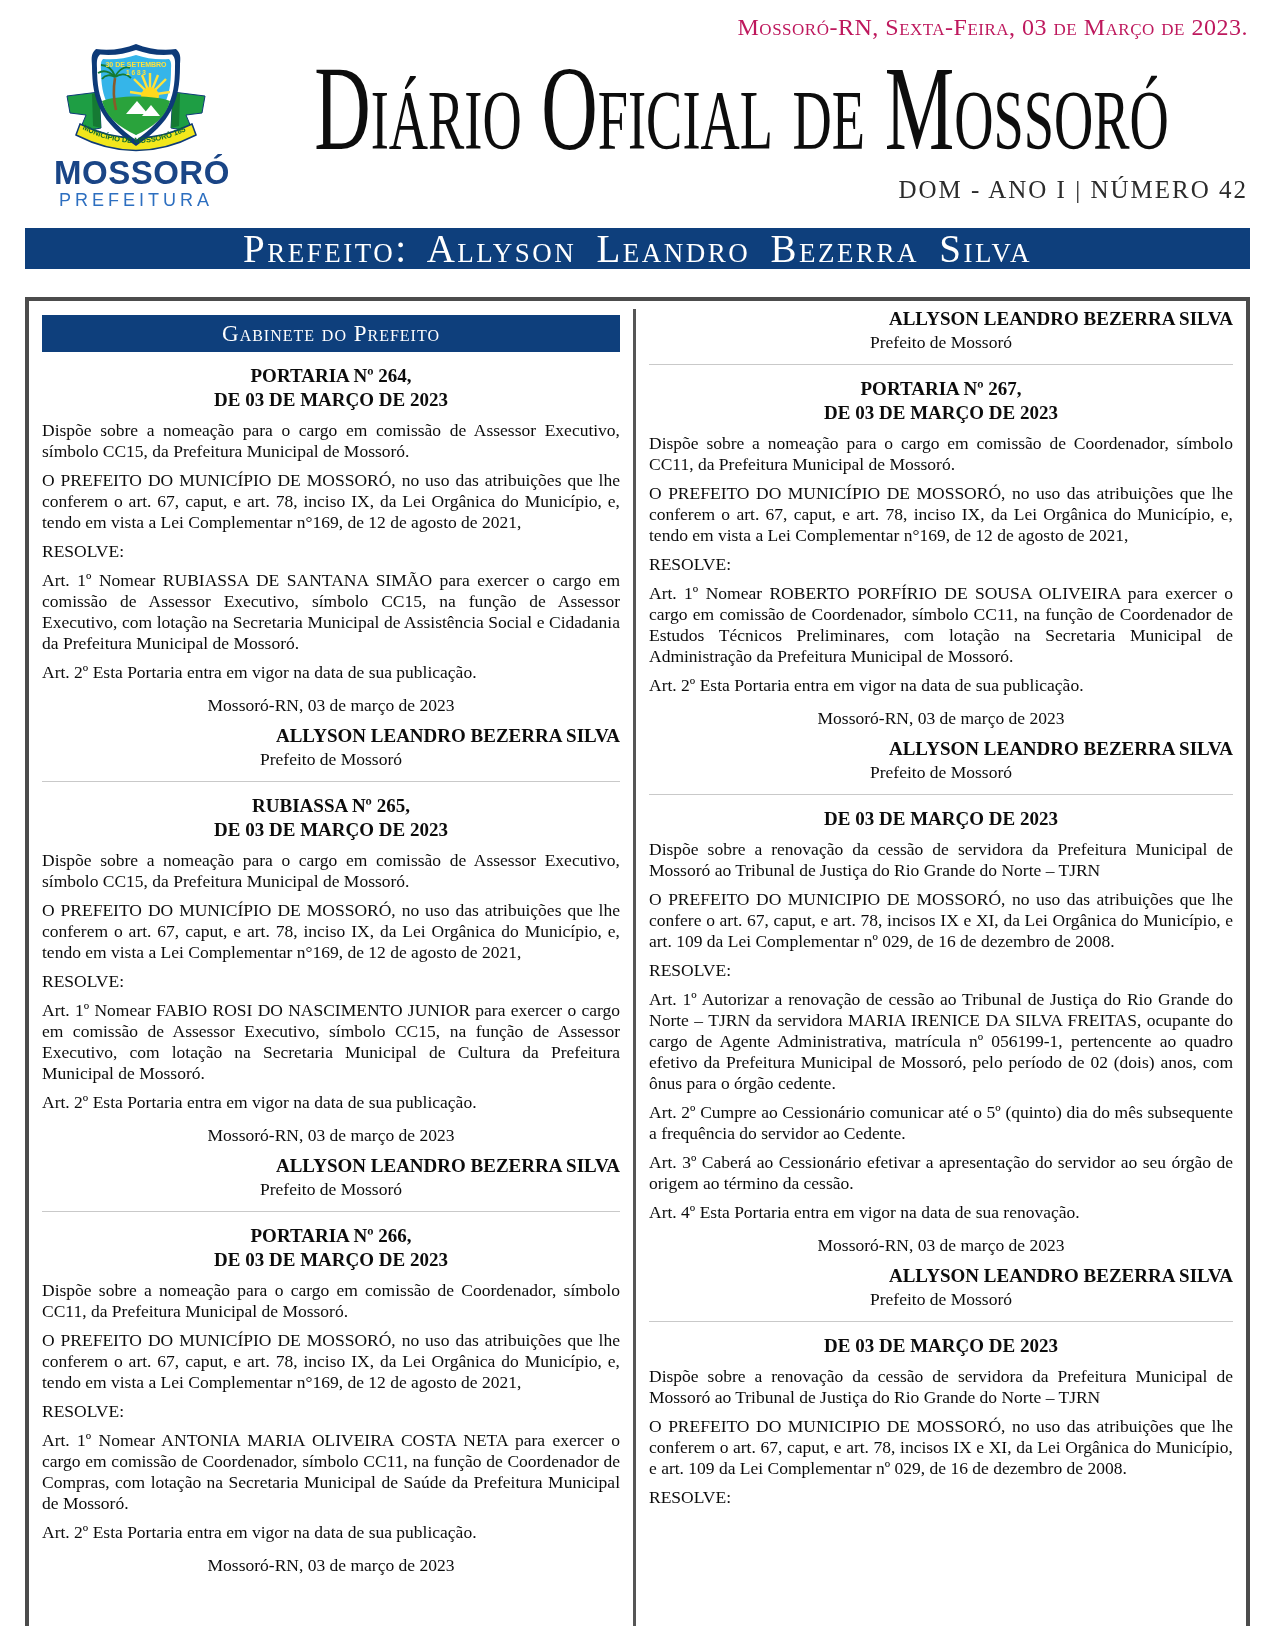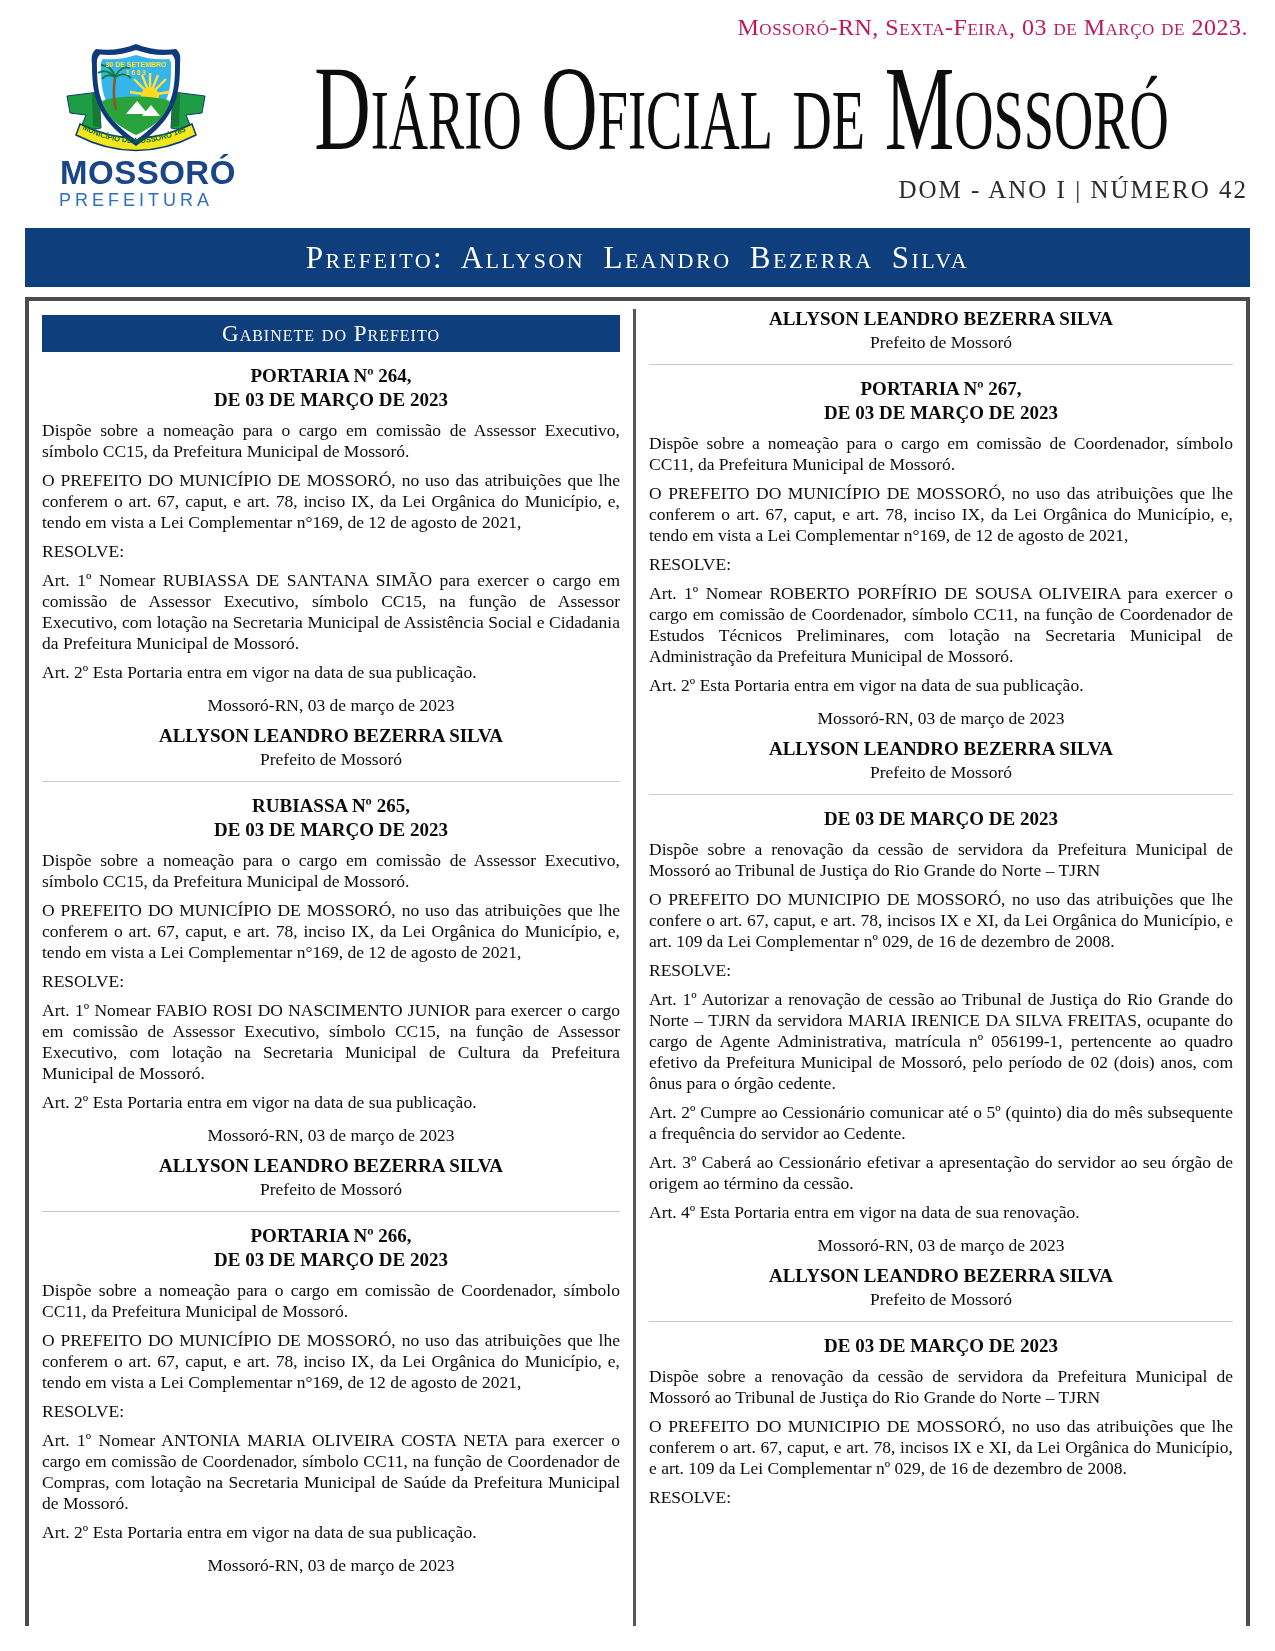--- a/index.html
+++ b/index.html
@@ -11,7 +11,7 @@
              font-size:24px;letter-spacing:0.5px;color:#be185d;white-space:nowrap;}
   .logo{position:absolute;left:54px;top:40px;width:164px;text-align:center;}
   .logo-city{font-family:"Liberation Sans","DejaVu Sans",sans-serif;font-weight:bold;
-             font-size:33px;line-height:1.05;color:#1a4586;letter-spacing:0.5px;margin-left:6px;}
+             font-size:33px;line-height:1.05;color:#1a4586;letter-spacing:0.5px;}
   .logo-org{font-family:"Liberation Sans","DejaVu Sans",sans-serif;font-size:18px;
             line-height:1.1;color:#2d6fc0;letter-spacing:4px;}
   .masthead-title{position:absolute;left:235px;right:27px;top:46px;height:124px;

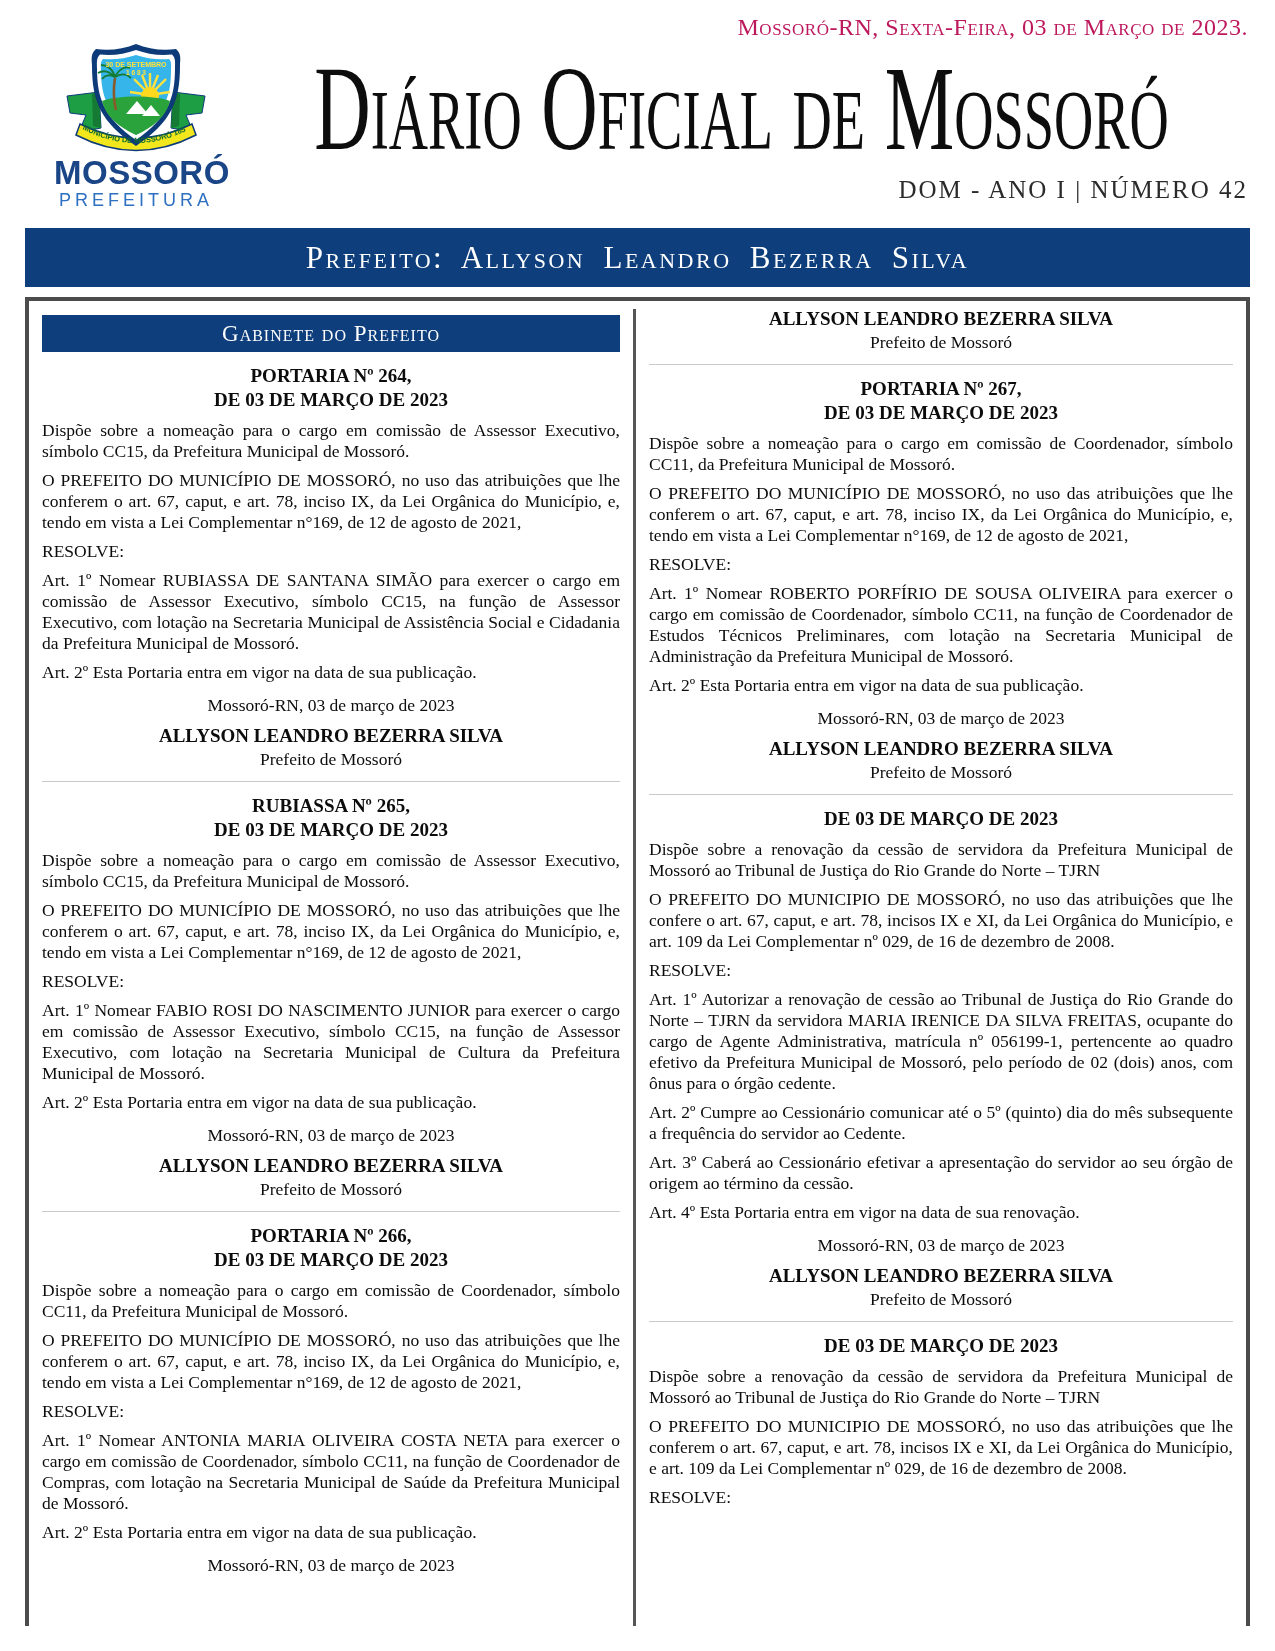--- a/index.html
+++ b/index.html
@@ -20,9 +20,9 @@
                   transform:scale(0.85,1.32);transform-origin:center;}
   .edition-line{position:absolute;right:27px;top:176px;font-size:25px;
                 letter-spacing:2px;color:#2b2b2b;white-space:nowrap;}
-  .prefeito-bar{position:absolute;left:25px;right:25px;top:228px;height:59px;
+  .prefeito-bar{position:absolute;left:25px;right:25px;top:228px;height:41px;
                 background:#0e3f7c;color:#ffffff;display:flex;align-items:center;
-                justify-content:center;font-variant:small-caps;font-size:31px;
+                justify-content:center;font-variant:small-caps;font-size:39px;
                 letter-spacing:2.5px;word-spacing:8px;}
 
   

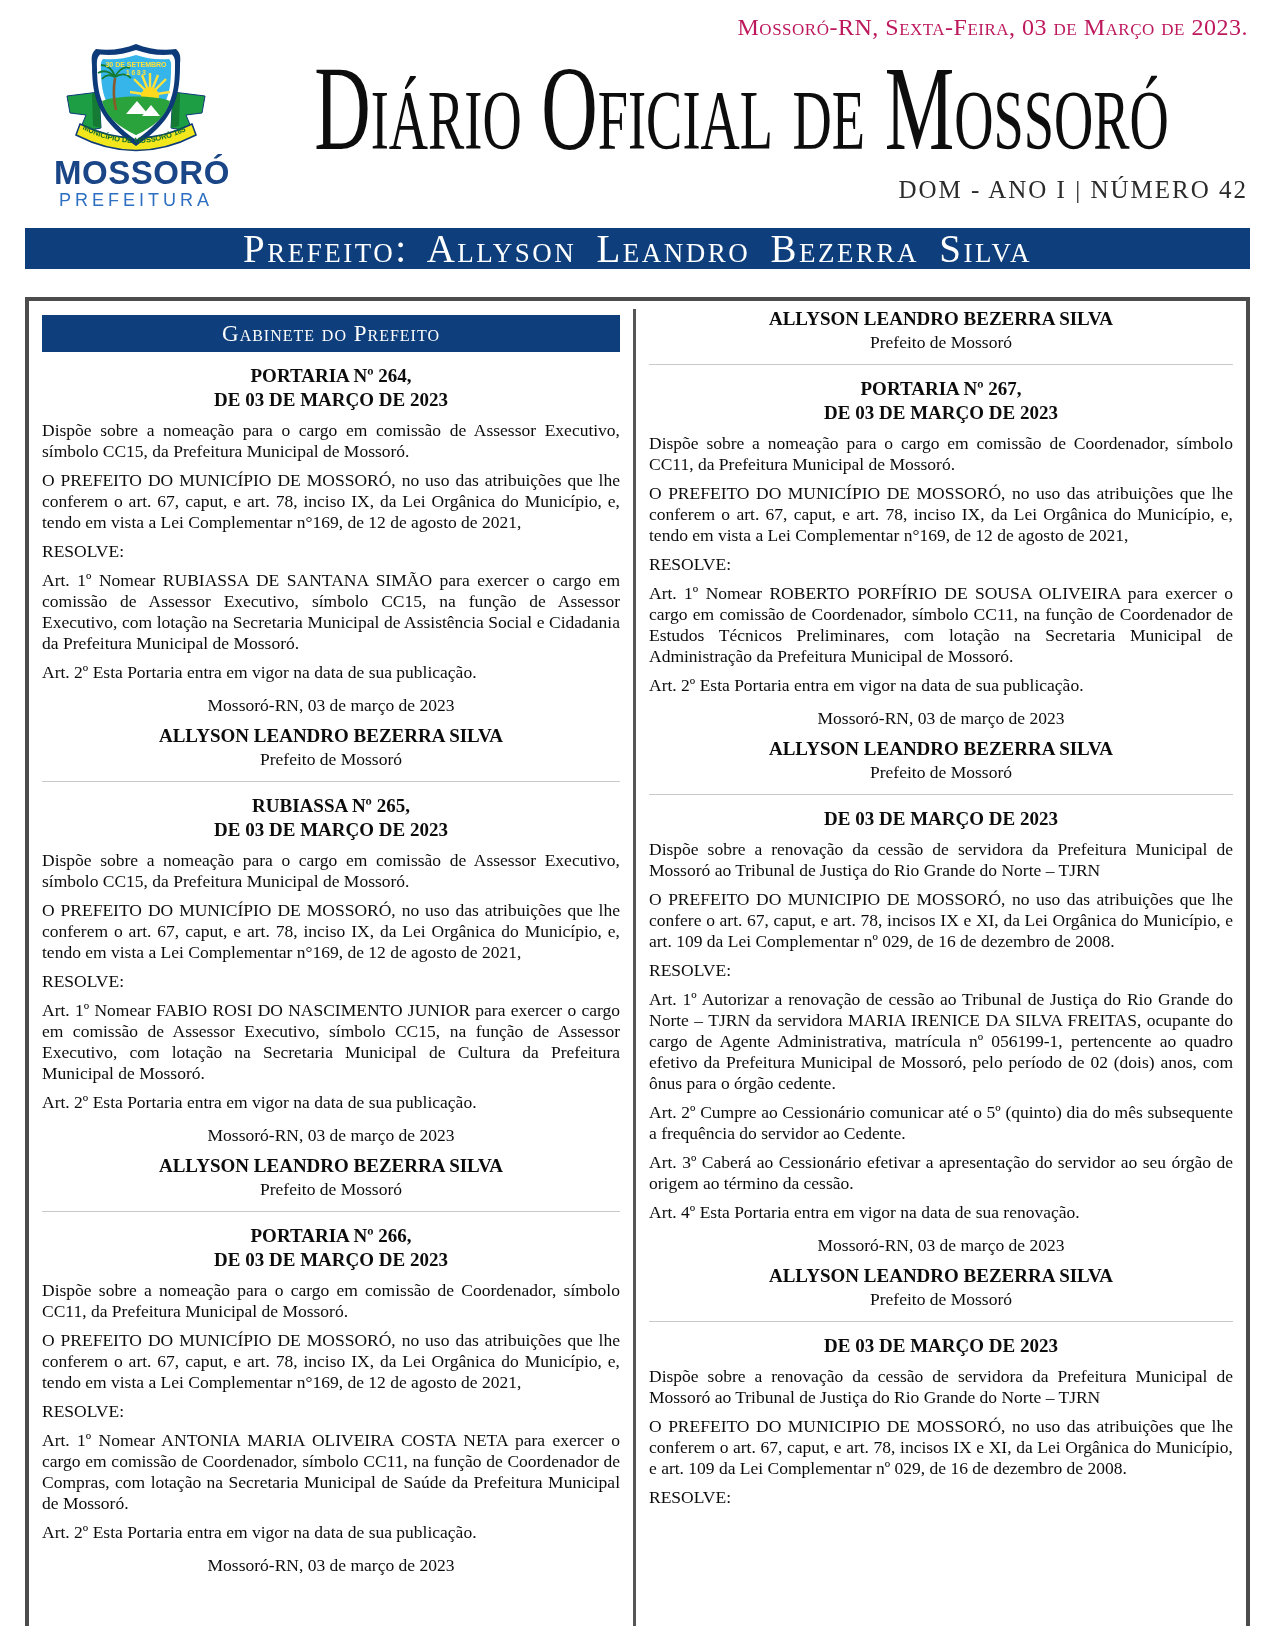--- a/index.html
+++ b/index.html
@@ -38,7 +38,7 @@
   .art-title{text-align:center;font-weight:bold;font-size:19px;line-height:24px;margin:12px 0 8px;}
   p.body{font-size:17.5px;line-height:21px;text-align:justify;margin:0 0 8px;}
   .place-date{font-size:17.5px;line-height:21px;text-align:center;margin:12px 0 8px;}
-  .sig-name{font-size:19px;line-height:24px;font-weight:bold;text-align:center;margin:2px 0 1px;}
+  .sig-name{font-size:19px;line-height:24px;font-weight:bold;text-align:right;margin:2px 0 1px;}
   .sig-role{font-size:17.5px;line-height:21px;text-align:center;margin:0 0 8px;}
   hr.sep{border:none;border-top:1px solid #c9c9c9;margin:11px 0;}
 </style>

